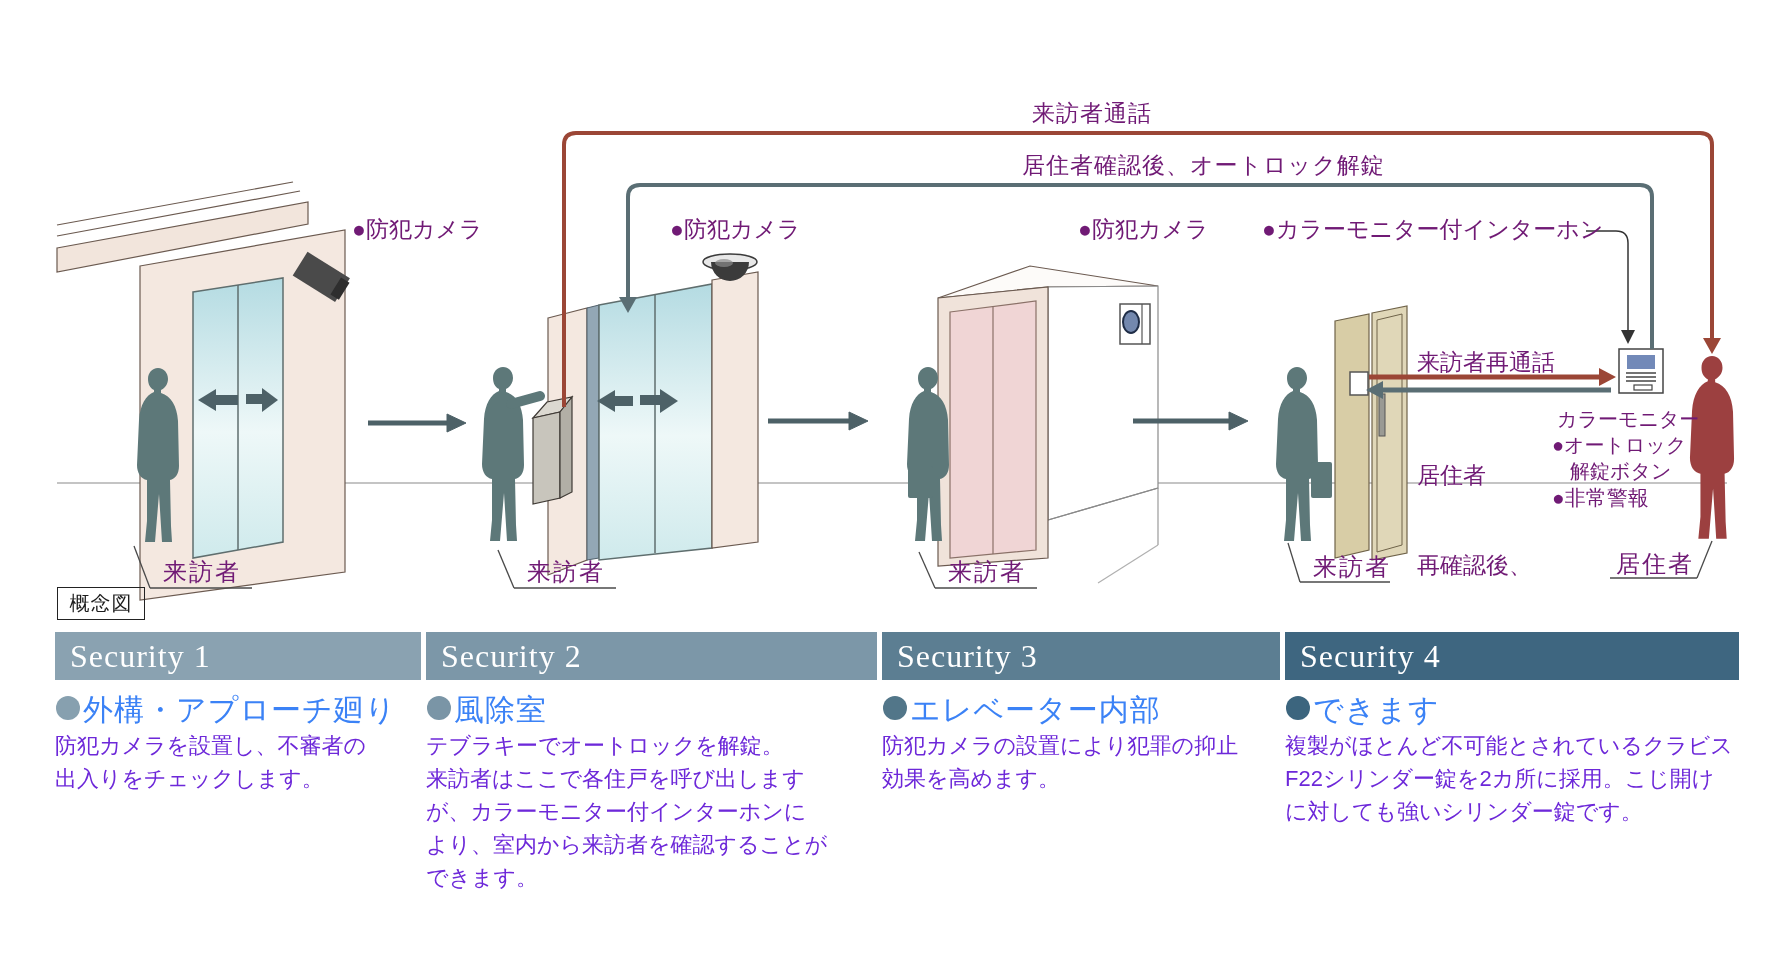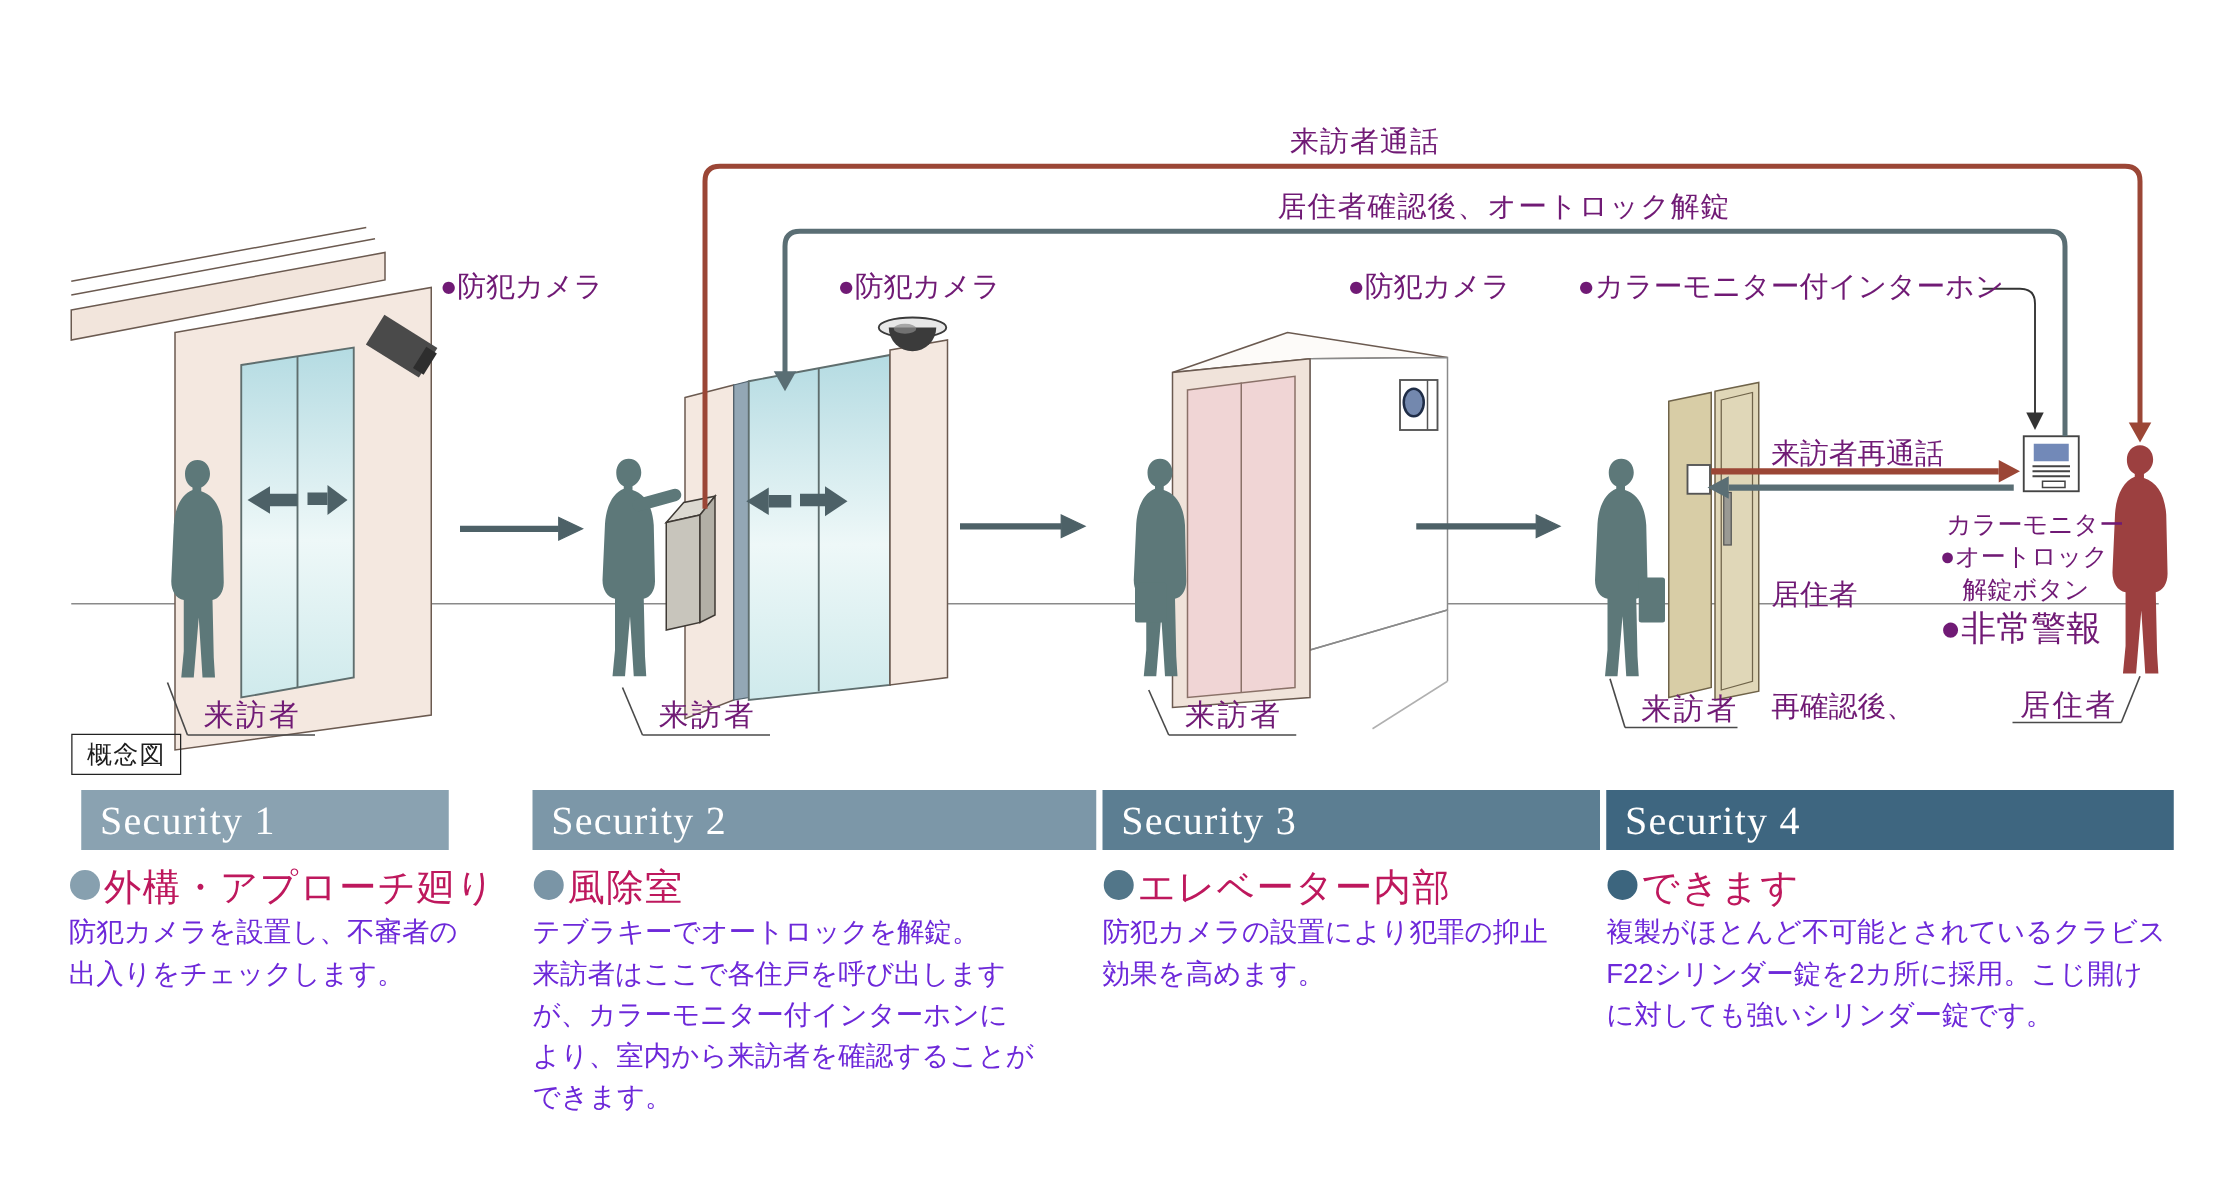--- a/index.html
+++ b/index.html
@@ -204,7 +204,7 @@
   <div class="lbl gothic small-lbl" style="left:1557px;top:406px;">カラーモニター</div>
   <div class="lbl gothic small-lbl" style="left:1552px;top:432px;">●オートロック</div>
   <div class="lbl gothic small-lbl" style="left:1570px;top:458px;">解錠ボタン</div>
-  <div class="lbl gothic small-lbl" style="left:1552px;top:484px;font-size:28px;">●非常警報</div>
+  <div class="lbl gothic small-lbl" style="left:1552px;top:484px;font-size:21px;">●非常警報</div>
 
   <div class="lbl gothic person-lbl" style="left:163px;top:556px;">来訪者</div>
   <div class="lbl gothic person-lbl" style="left:527px;top:556px;">来訪者</div>

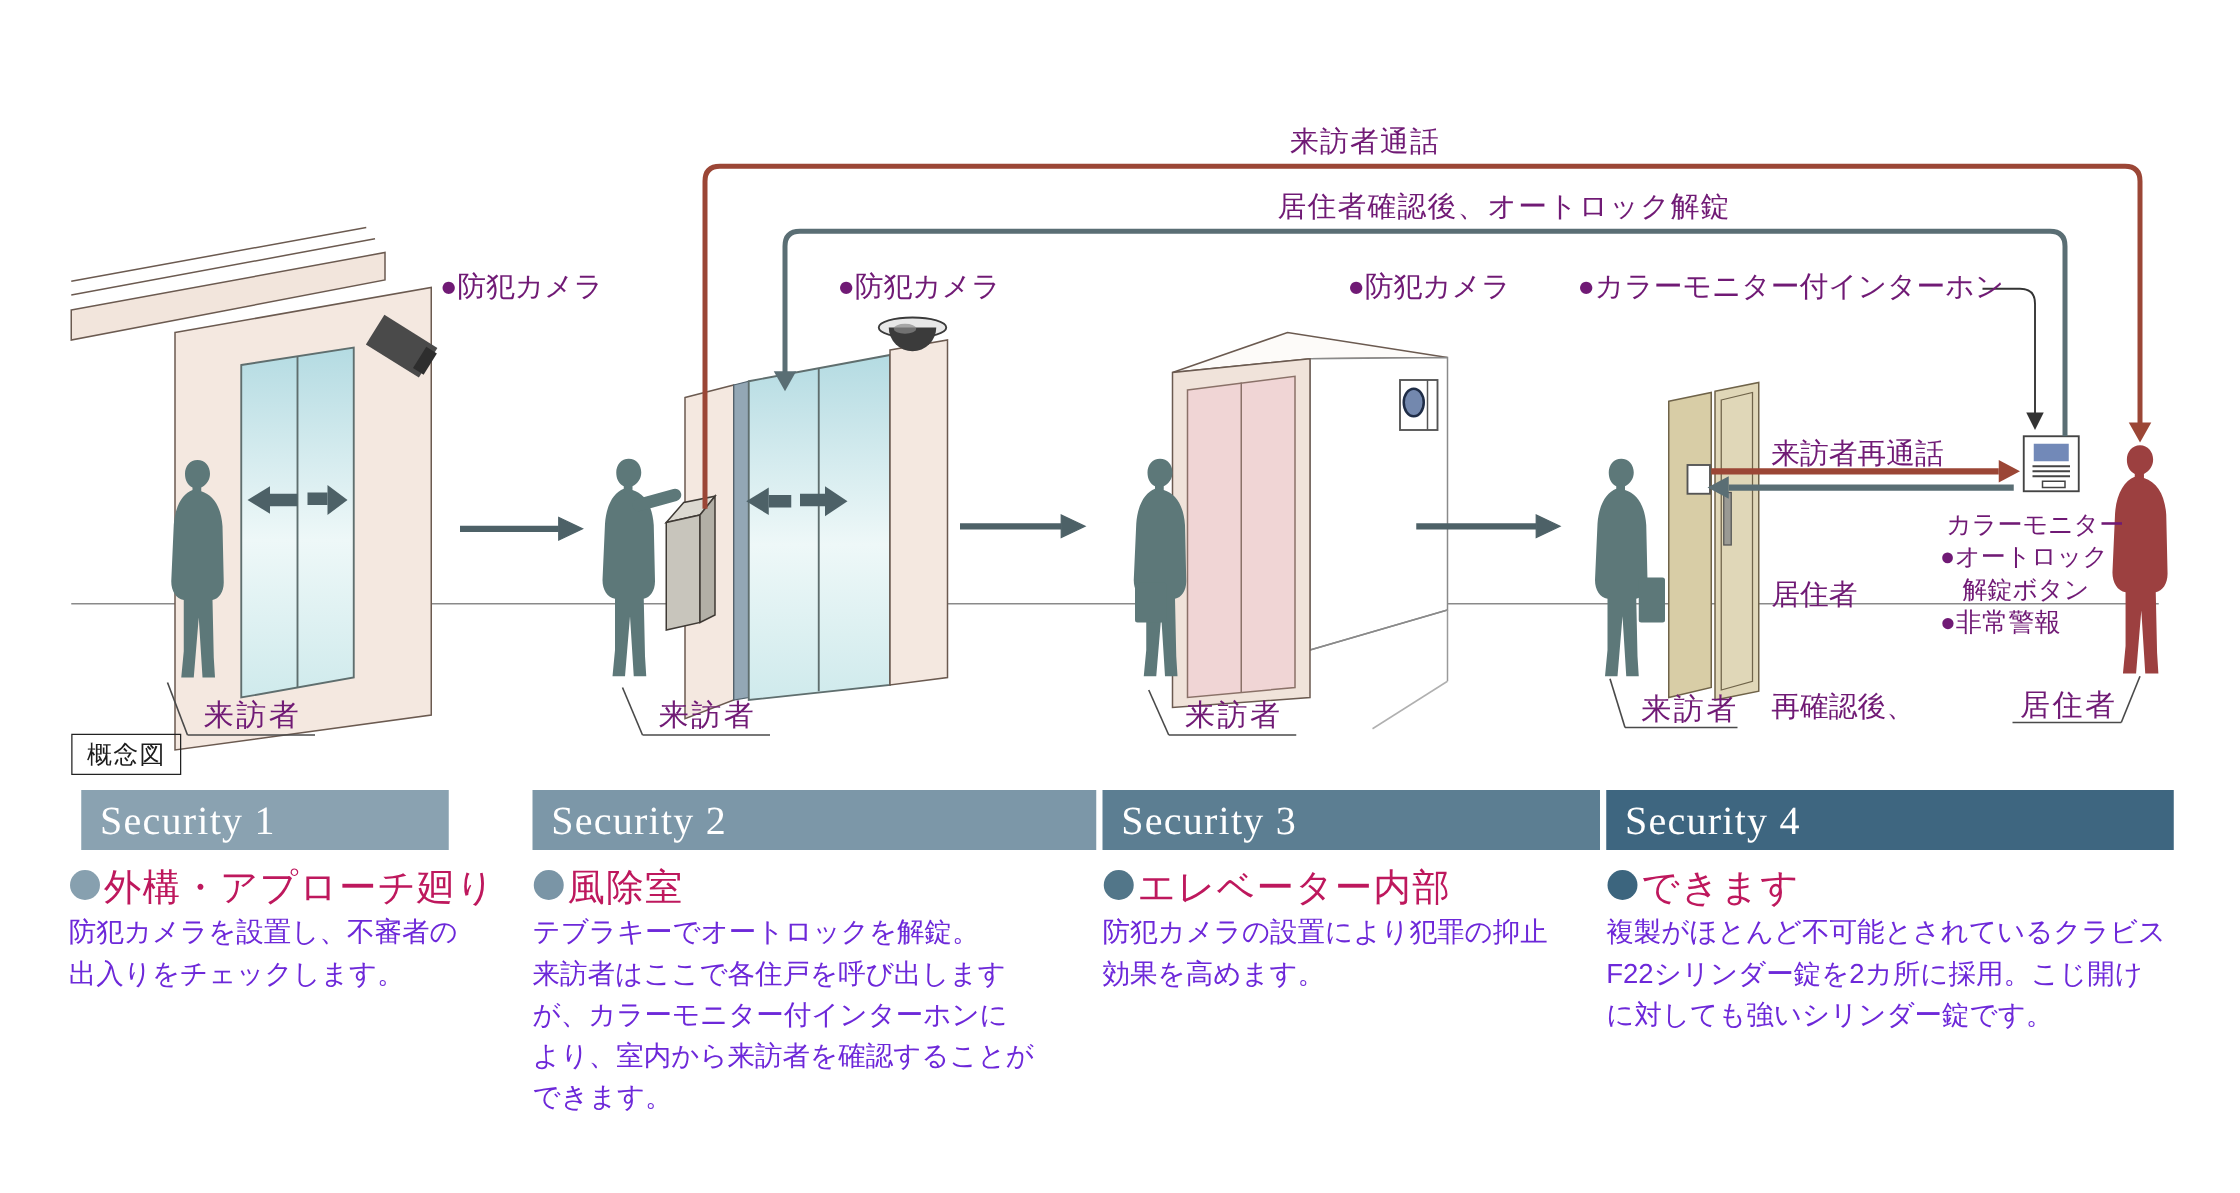--- a/index.html
+++ b/index.html
@@ -214,7 +214,7 @@
 
   <div class="gainen gothic">概念図</div>
 
-  <div class="band" style="left: 65px; width: 294px; background: rgb(138, 162, 177);">
+  <div class="band" style="left: 55px; width: 366px; background: rgb(138, 162, 177);">
     <span class="band-text">Security 1</span>
   </div>
   <div class="sec-title" style="left:56px;">

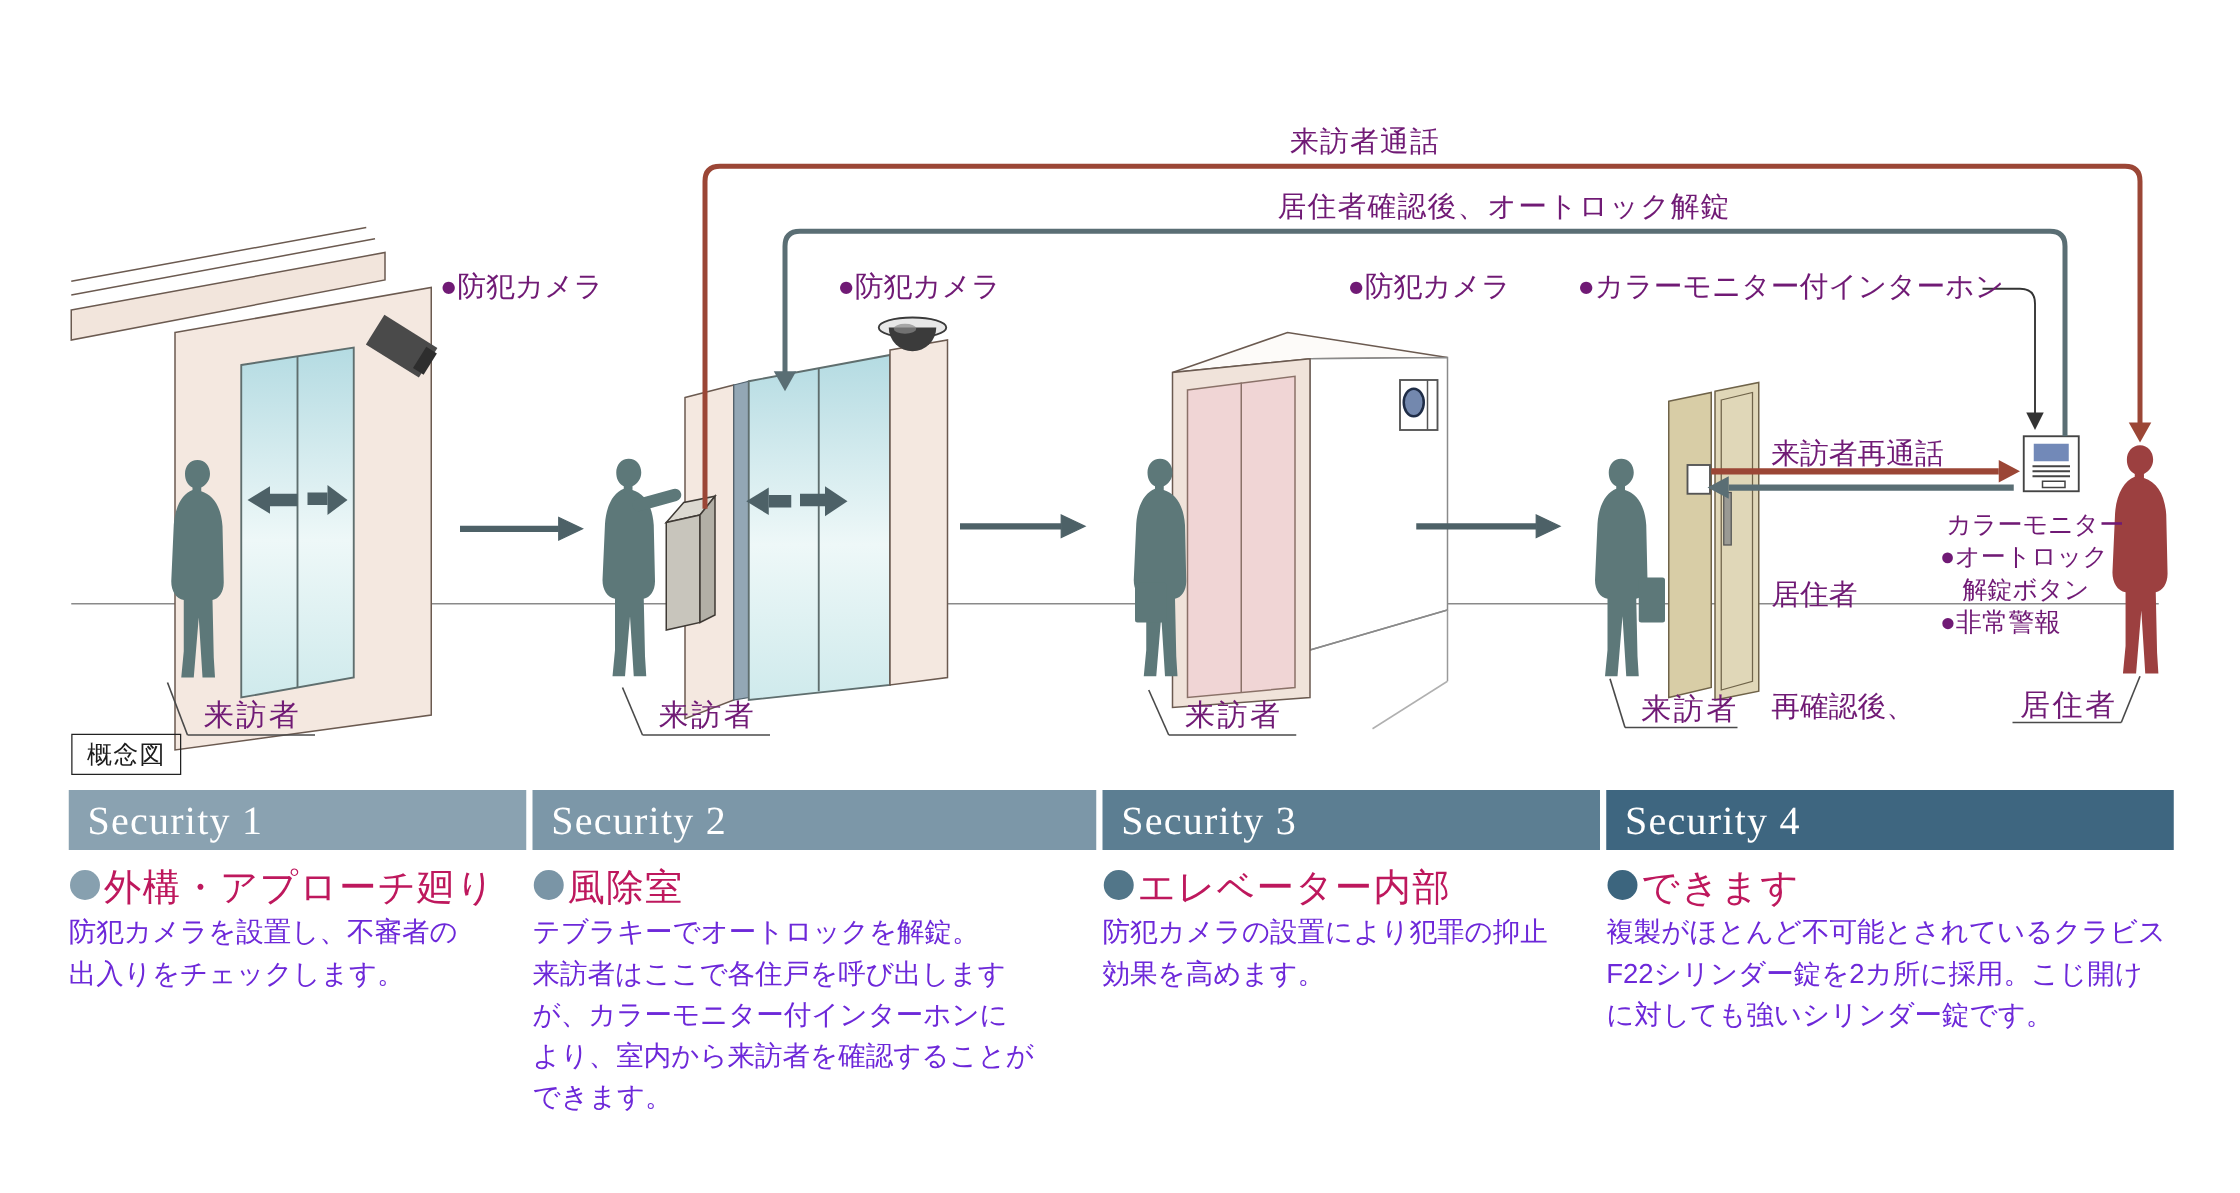--- a/index.html
+++ b/index.html
@@ -21,7 +21,7 @@
   .band-text{font-family:"Liberation Serif",serif;font-size:32px;color:#ffffff;padding-left:15px;letter-spacing:1px;}
   .sec-title{position:absolute;top:690px;display:flex;align-items:flex-start;}
   .sec-bullet{width:24px;height:24px;border-radius:50%;margin-top:6px;flex:0 0 auto;}
-  .sec-title-text{font-family:"Liberation Serif",serif;font-size:30px;color:#be185d;margin-left:3px;
+  .sec-title-text{font-family:"Liberation Serif",serif;font-size:30px;color:#3b82f6;margin-left:3px;
                   letter-spacing:1px;white-space:pre;}
   .sec-body{position:absolute;top:729px;font-size:22px;line-height:33px;color:#6d28d9;}
   .sec-body div{white-space:pre;}

